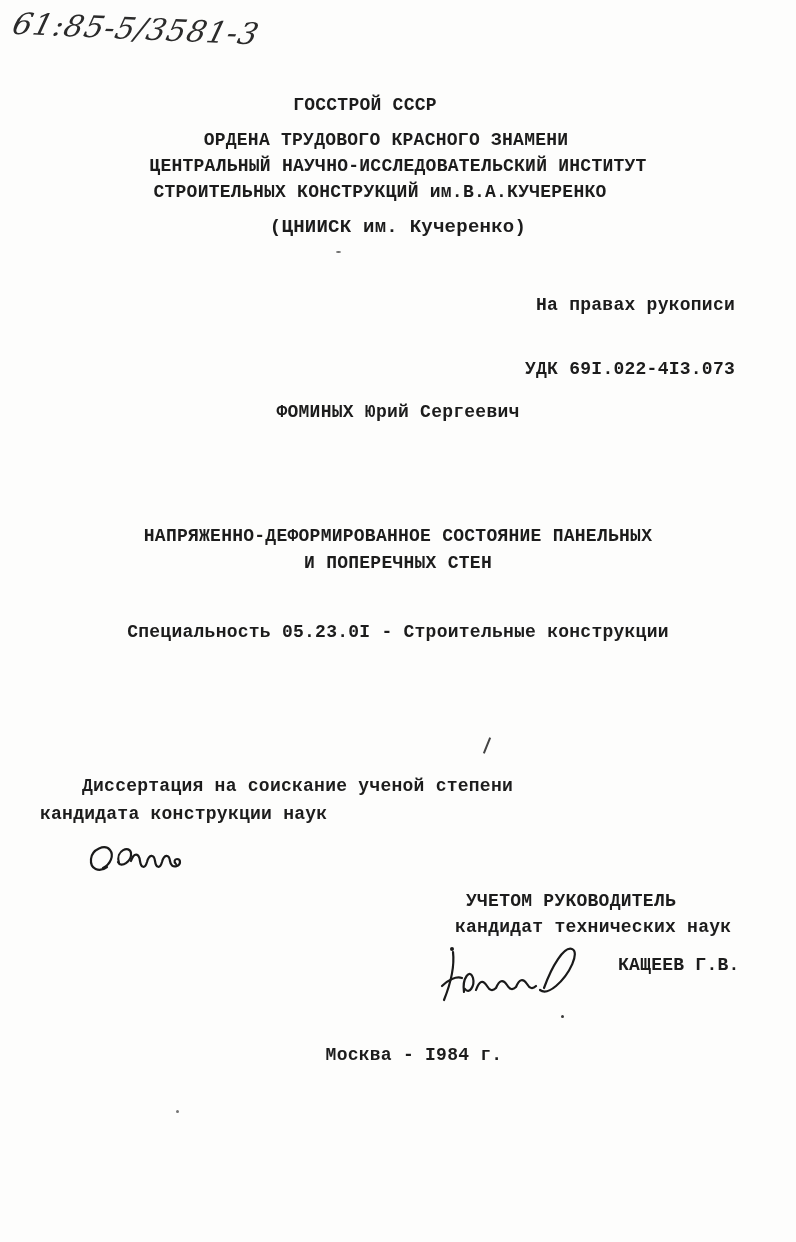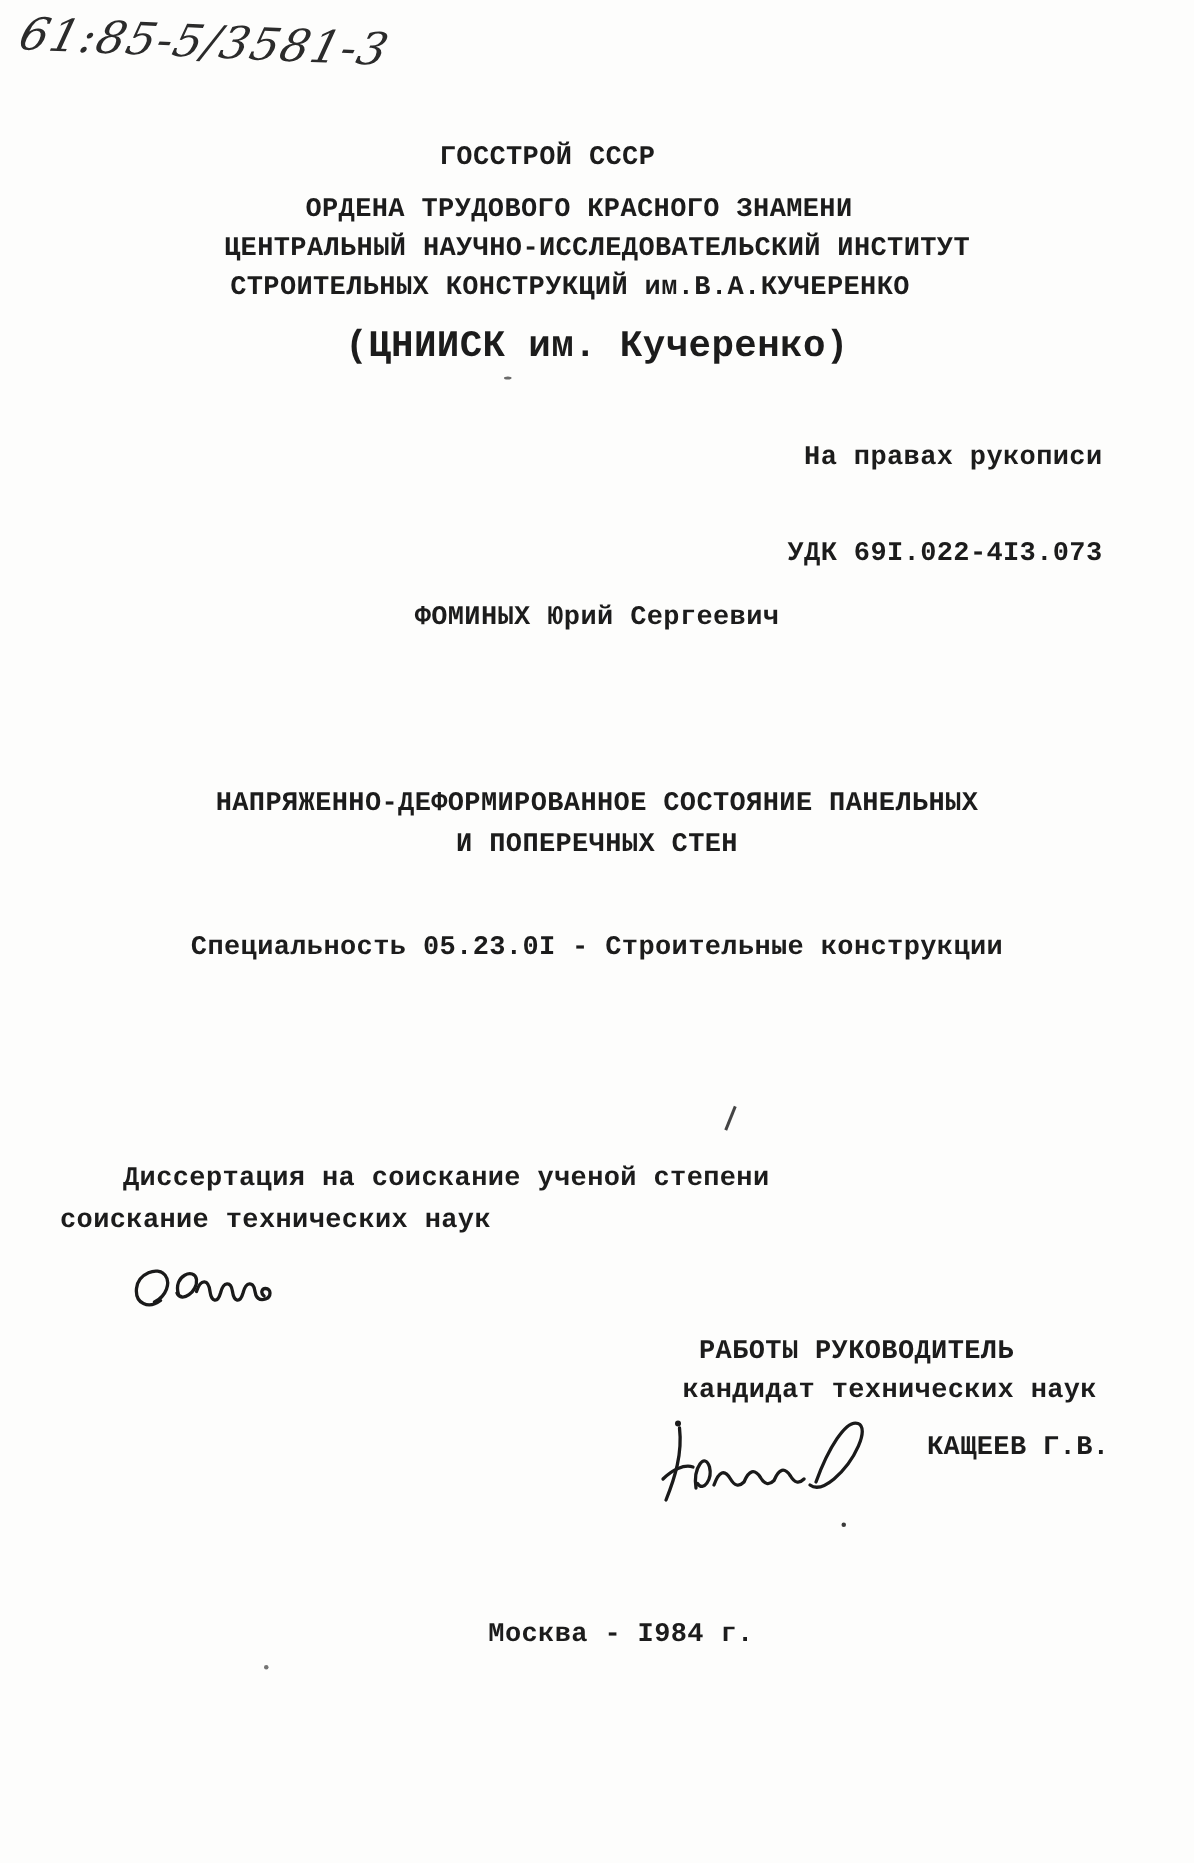--- a/index.html
+++ b/index.html
@@ -22,7 +22,7 @@
   }
   .center{left:0;right:0;text-align:center;}
   .rightcol{right:61px;text-align:center;}
-  .abbrev{font-size:25px;text-align:center;}
+  .abbrev{font-size:19px;text-align:center;}
   .titleblock{position:absolute;left:0;right:0;top:523px;text-align:center;}
   .titleblock .tl{font-size:18px;letter-spacing:.25px;line-height:27px;white-space:pre;}
   .handwritten{

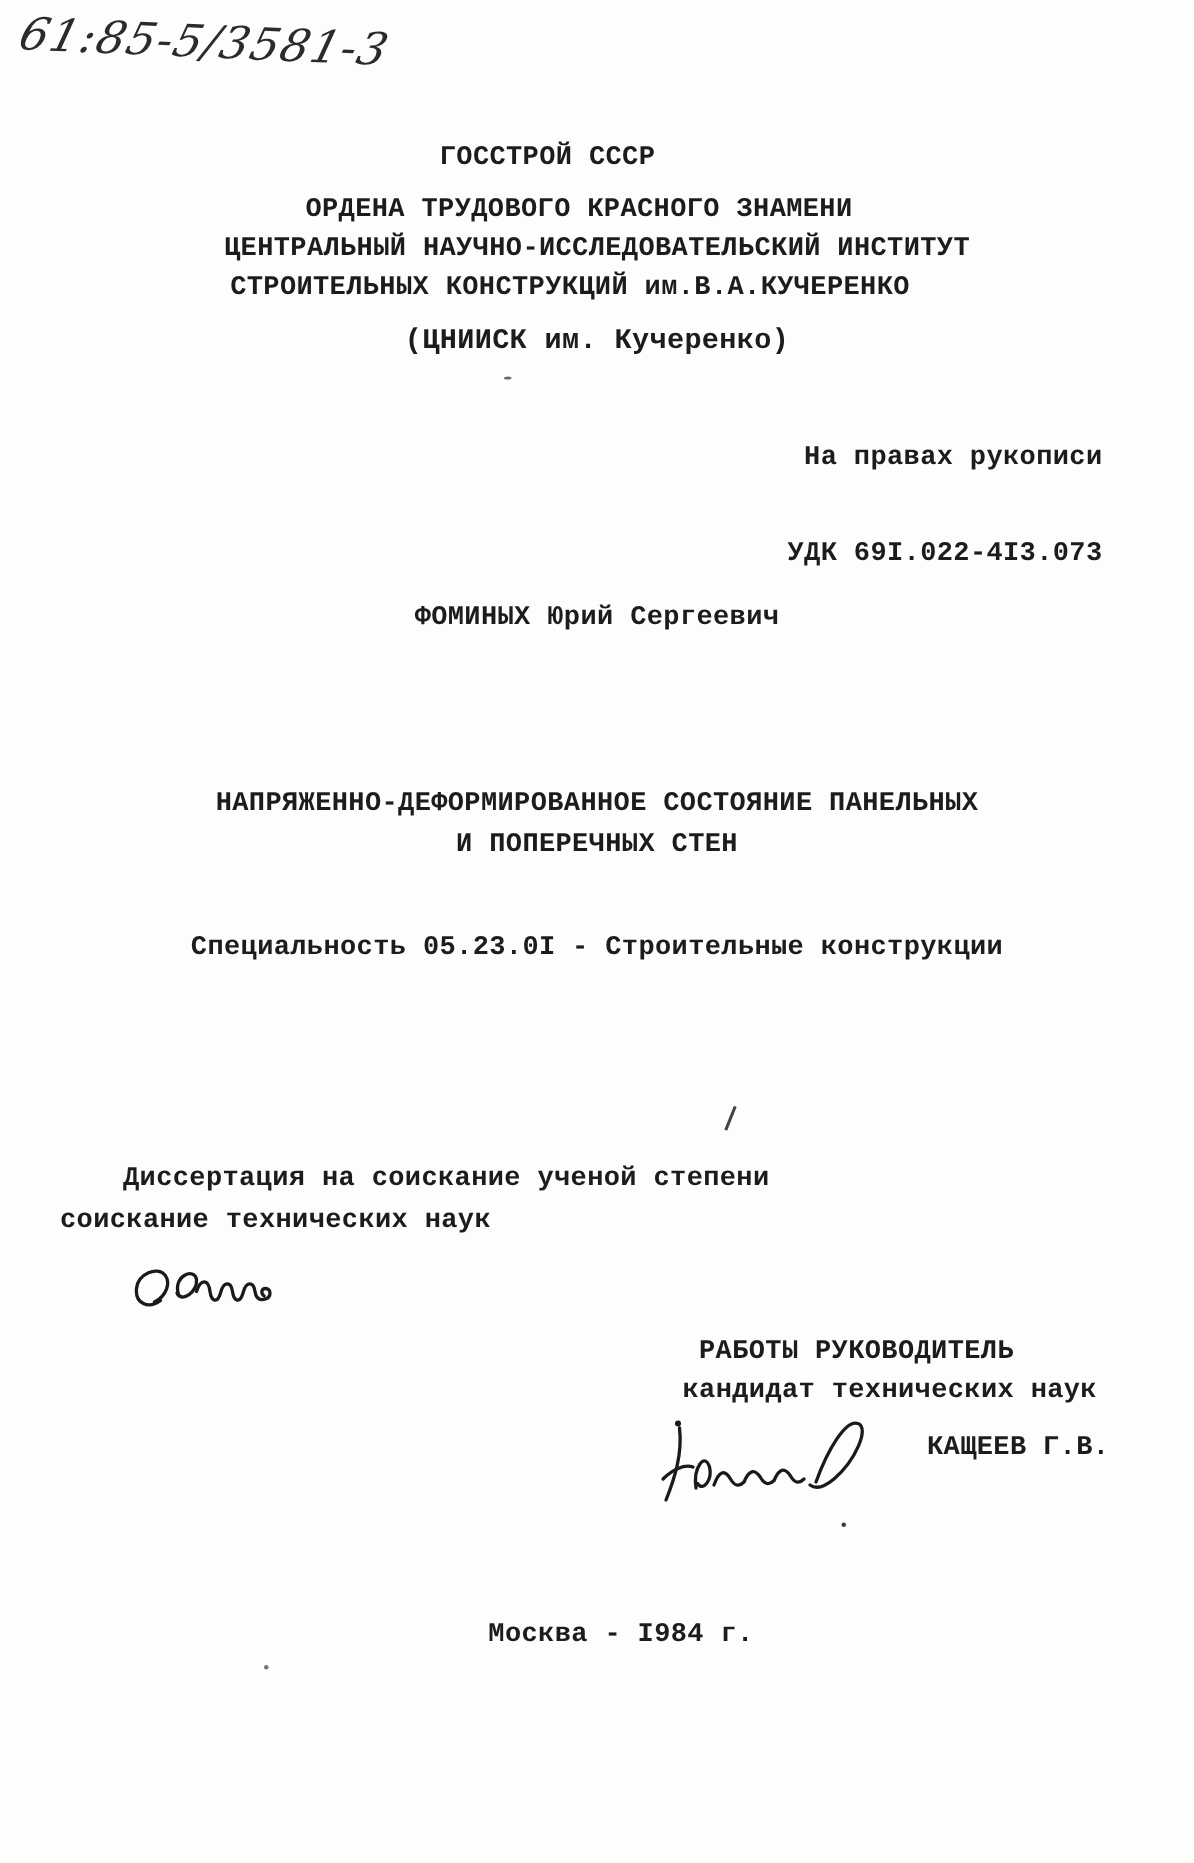--- a/index.html
+++ b/index.html
@@ -73,7 +73,7 @@
   <div class="slashmark"></div>
 
   <div class="line" style="top:776px;left:40px;margin-left:42px;">Диссертация на соискание ученой степени</div>
-  <div class="line" style="top:804px;left:40px;">соискание технических наук</div>
+  <div class="line" style="top:804px;left:40px;">кандидата конструкции наук</div>
 
   <div class="sig" style="left:85px;top:841px;">
     <svg width="122" height="36" viewBox="0 0 122 36">

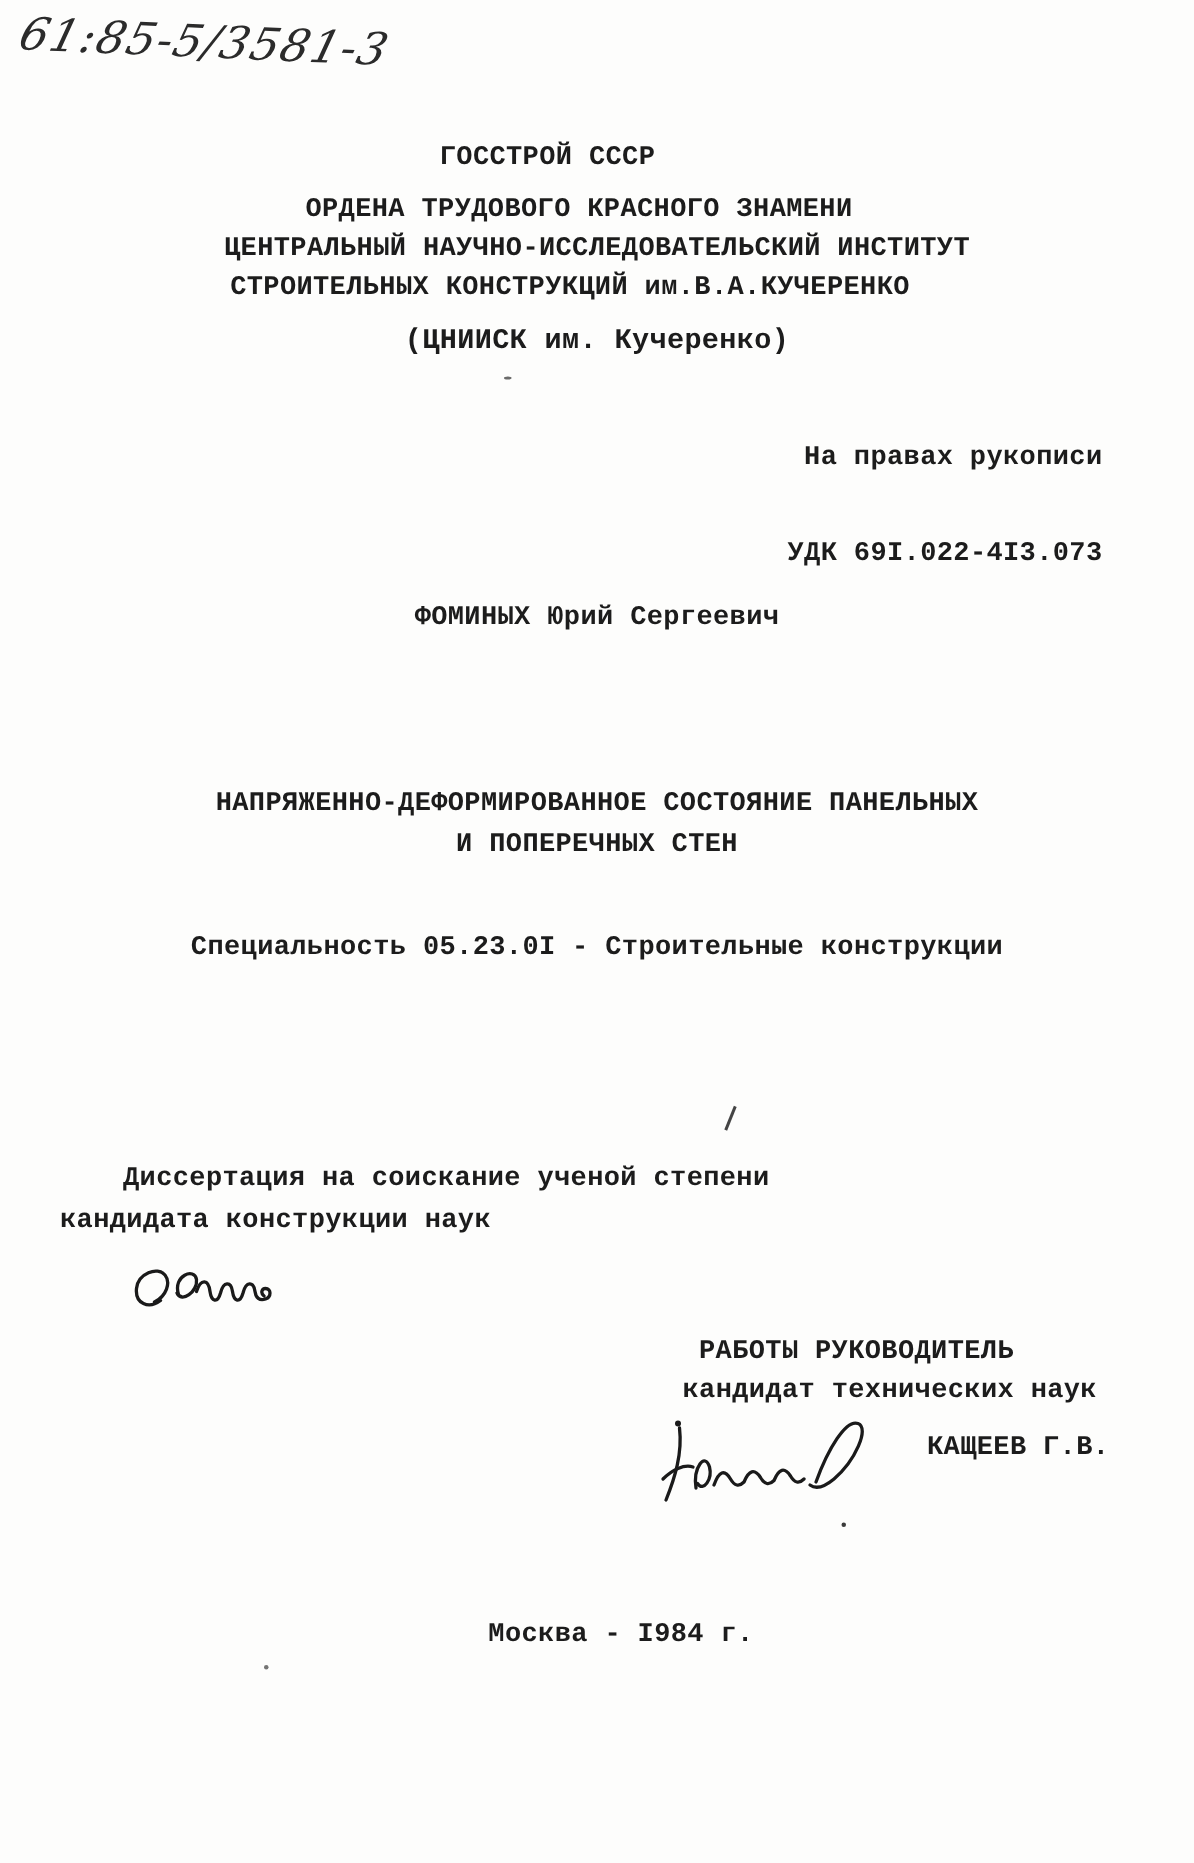--- a/index.html
+++ b/index.html
@@ -83,7 +83,7 @@
     </svg>
   </div>
 
-  <div class="line" style="top:891px;left:466px;">РАБОТЫ РУКОВОДИТЕЛЬ</div>
+  <div class="line" style="top:891px;left:466px;">УЧЕТОМ РУКОВОДИТЕЛЬ</div>
   <div class="line" style="top:917px;left:455px;">кандидат технических наук</div>
 
   <div class="sig" style="left:440px;top:942px;">

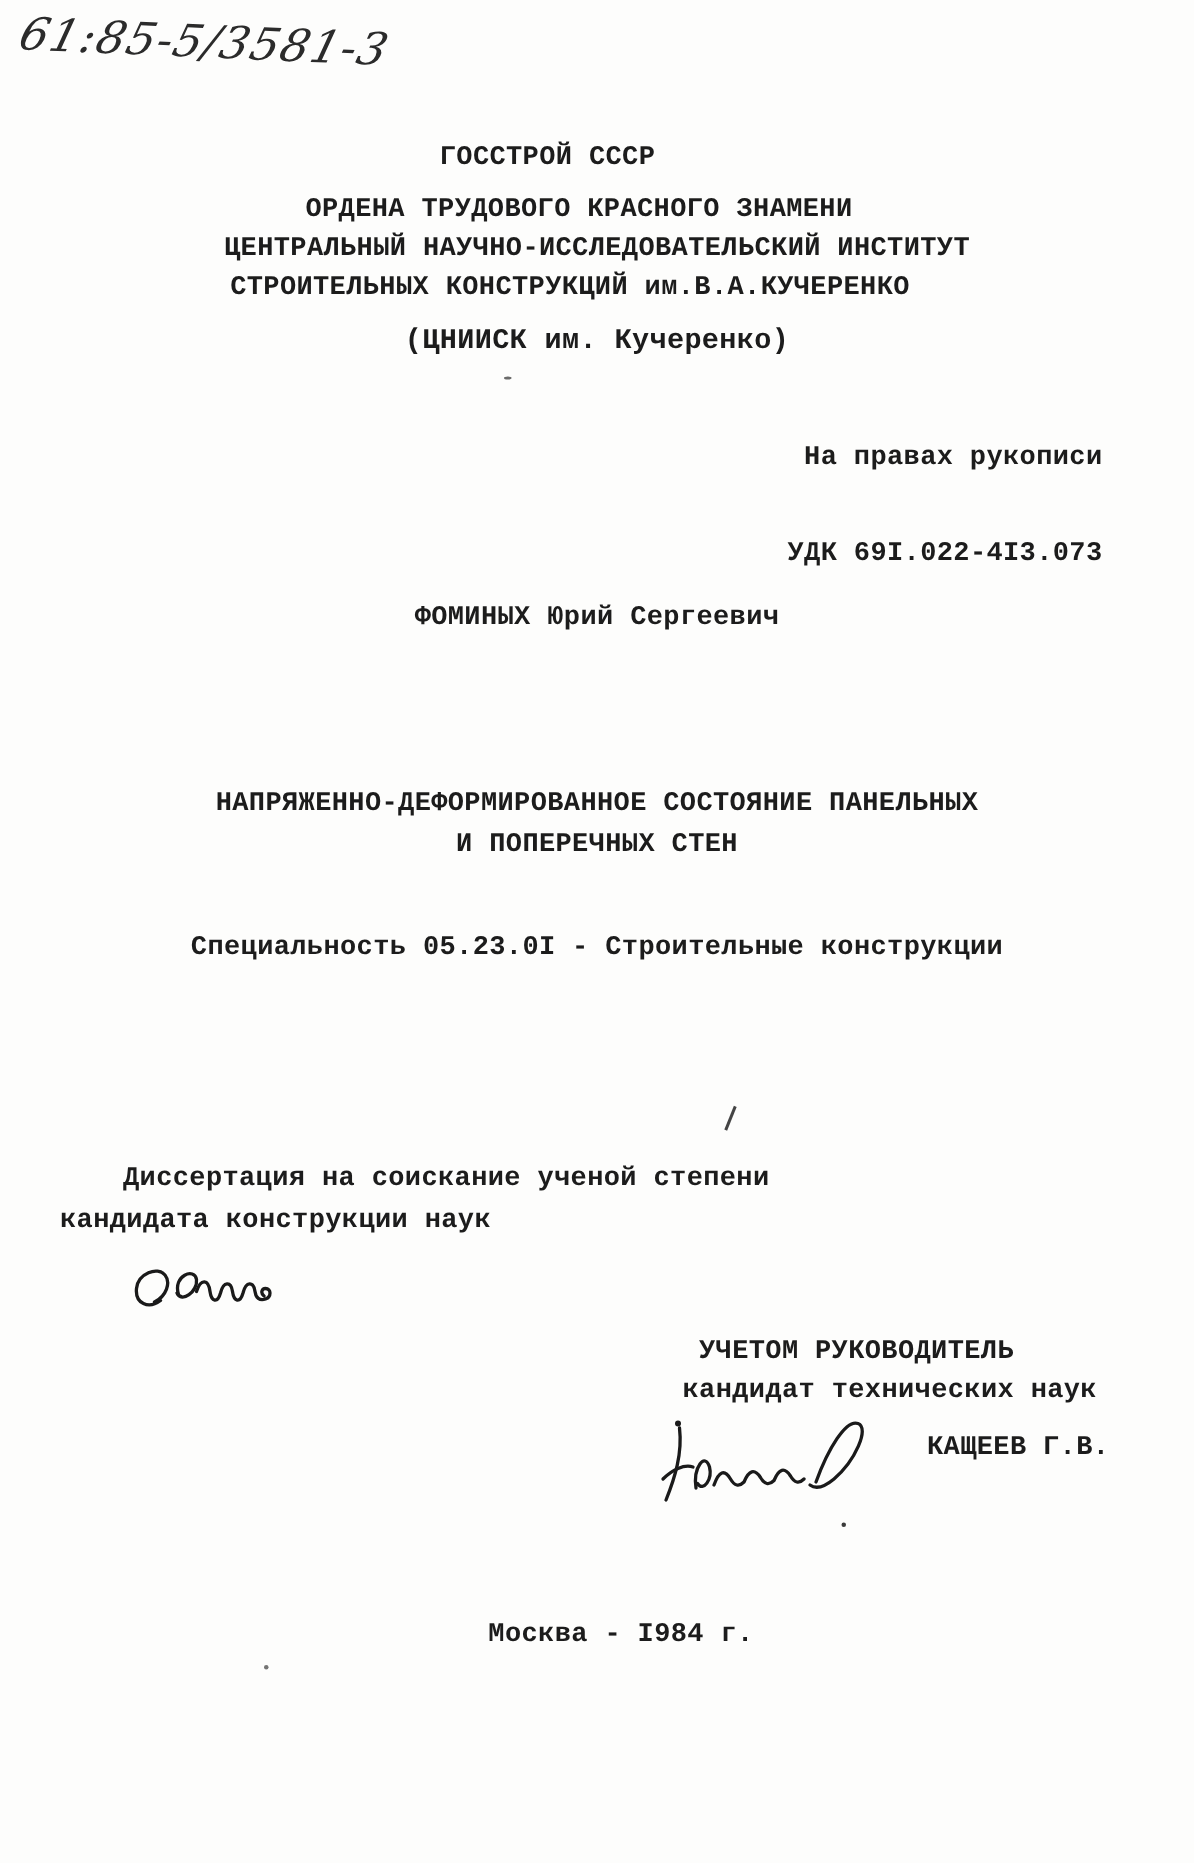--- a/index.html
+++ b/index.html
@@ -99,7 +99,7 @@
 
   <div class="line" style="top:955px;left:618px;">КАЩЕЕВ Г.В.</div>
 
-  <div class="line center" style="top:1080px;padding-left:32px;">Москва - I984 г.</div>
+  <div class="line center" style="top:1045px;padding-left:32px;">Москва - I984 г.</div>
 
   <div class="speck" style="left:336px;top:251px;width:5px;height:2px;opacity:.75;"></div>
   <div class="speck" style="left:561px;top:1015px;width:3px;height:3px;"></div>

